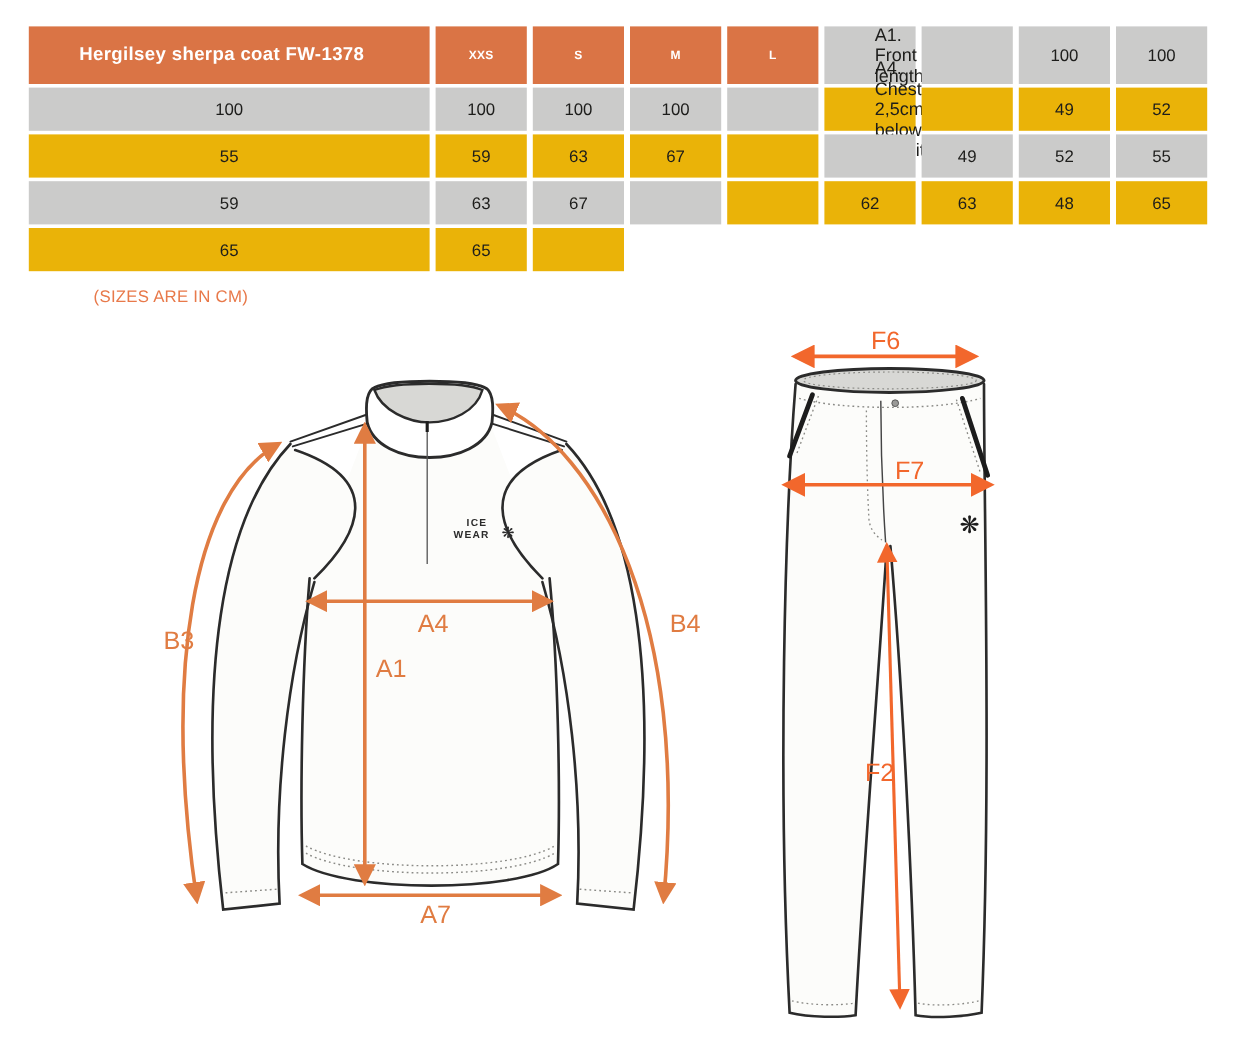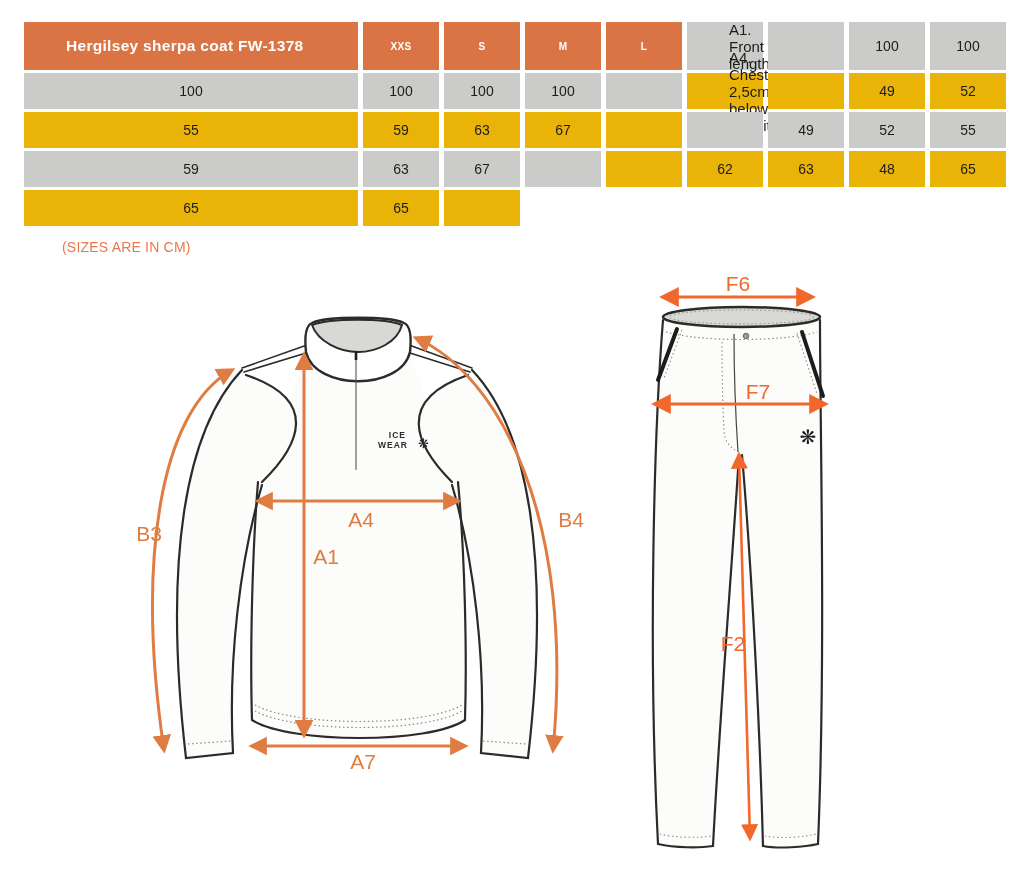--- a/index.html
+++ b/index.html
@@ -19,7 +19,7 @@
   .rowA{background:#CBCBCA;}
   .rowB{background:#eab308;}
 
-  .cm-note{position:absolute;left:62px;top:239px;color:#E8794A;font-size:14px;
+  .cm-note{position:absolute;left:78px;top:239px;color:#E8794A;font-size:14px;
     letter-spacing:.2px;font-weight:400;}
 
   svg{position:absolute;overflow:visible;}

